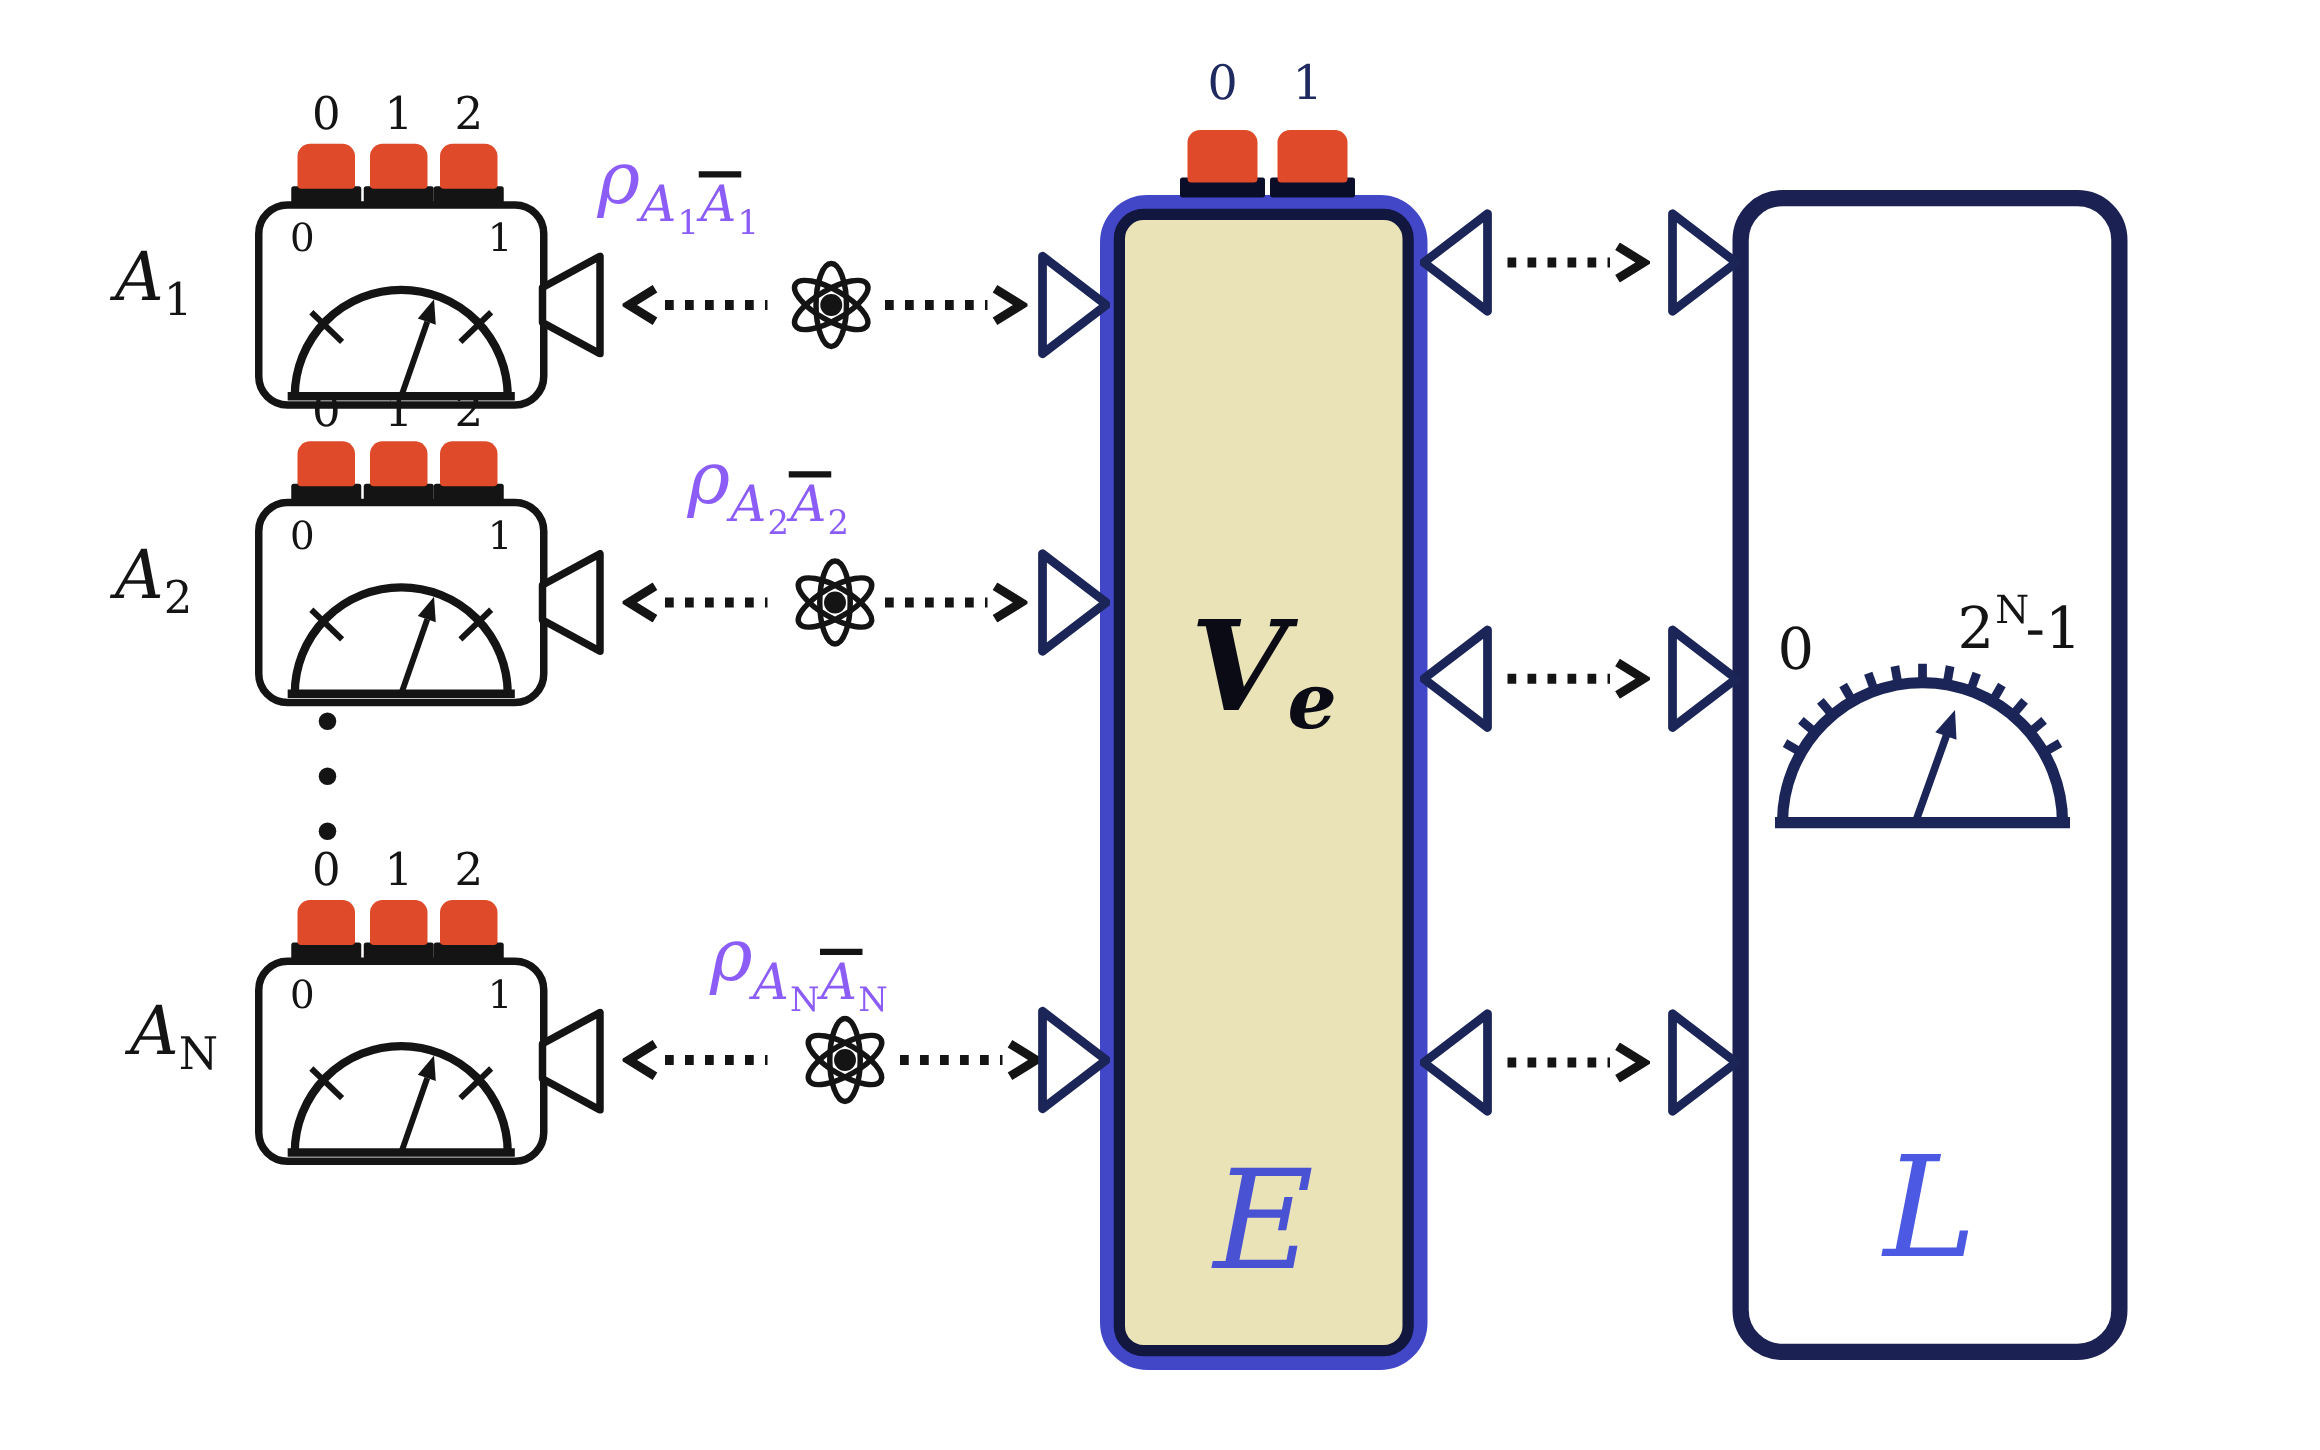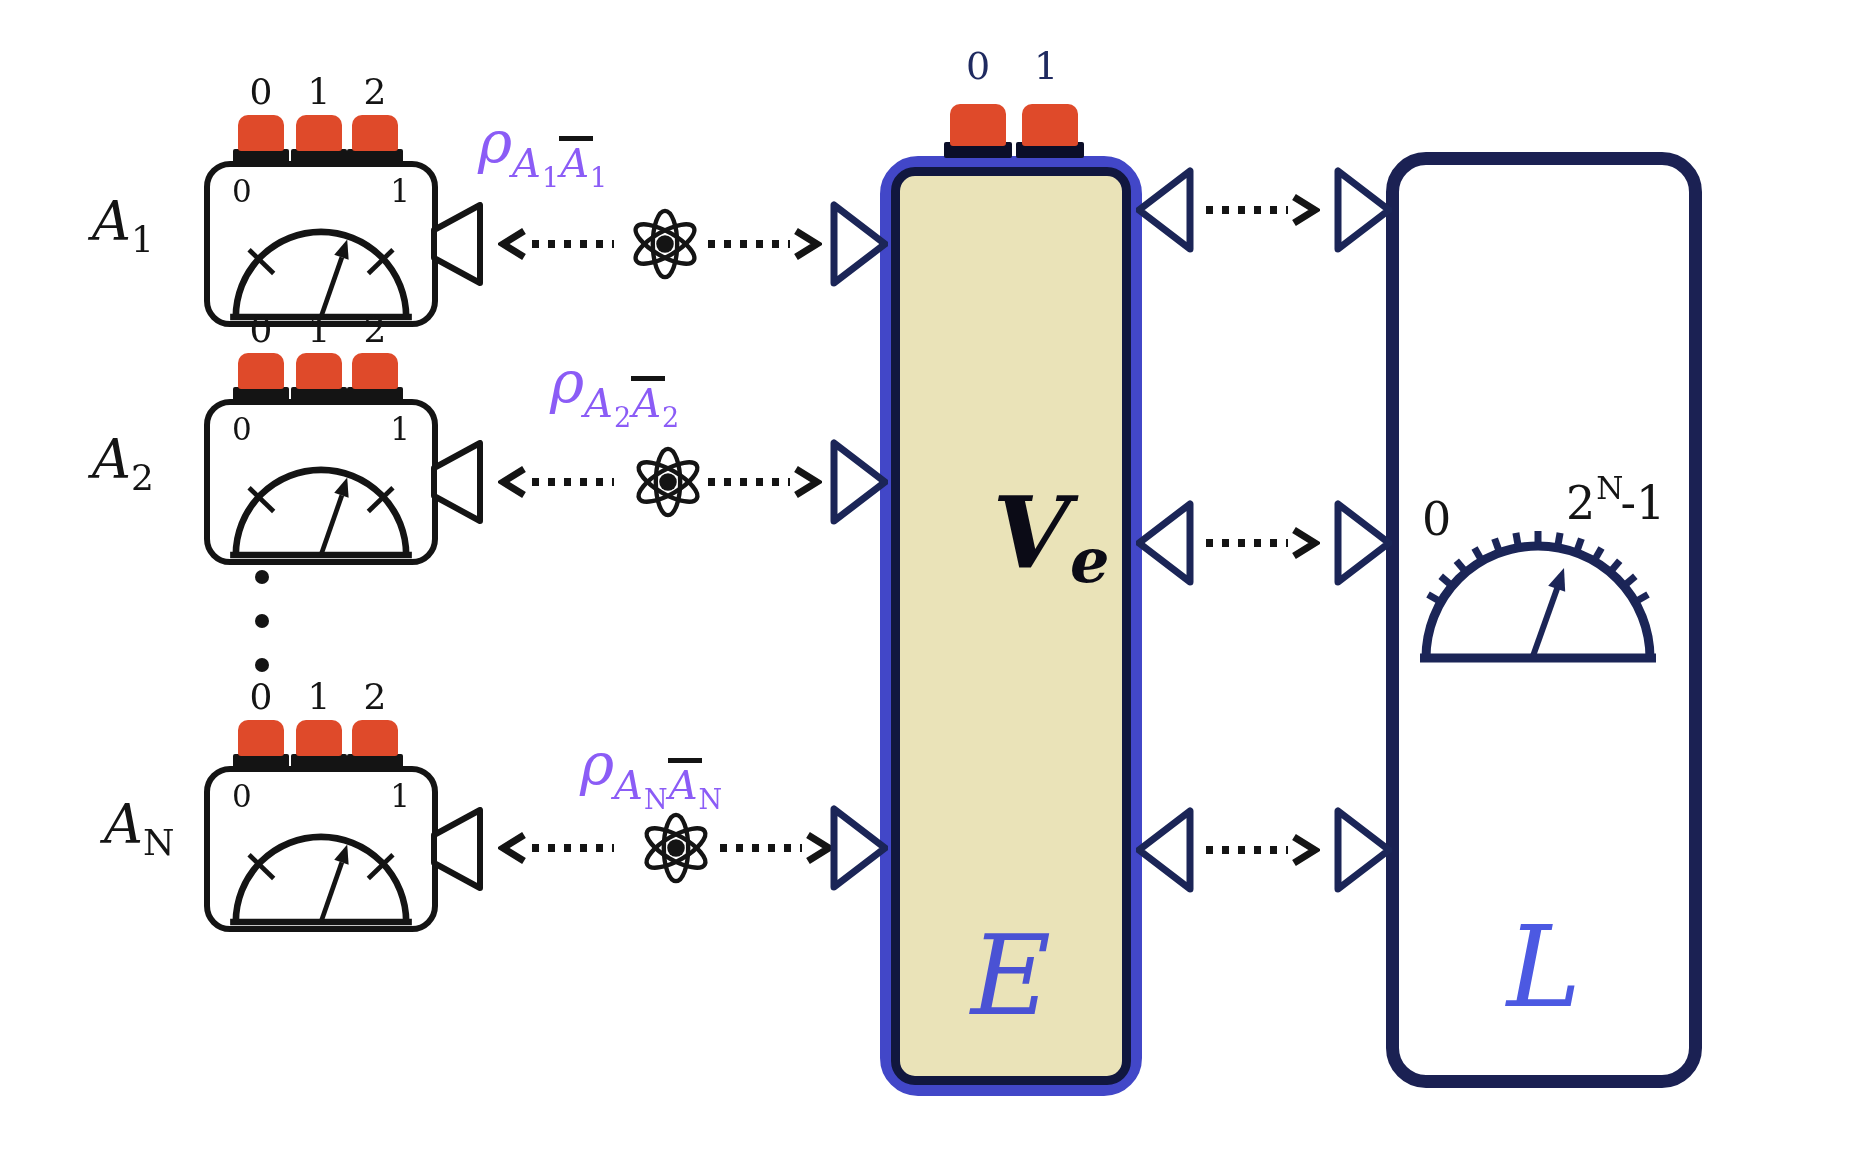--- a/index.html
+++ b/index.html
@@ -39,7 +39,7 @@
   .enc-base{position:absolute;width:68px;height:16px;background:#0B0E28;z-index:4;border-radius:2px;}
   .enc-num{position:absolute;width:60px;text-align:center;font-size:38px;color:#1F2A60;}
   .gate-label{position:absolute;left:880px;width:262px;top:474px;text-align:center;
-              font-weight:bold;font-style:italic;font-size:100px;color:#0B0B16;z-index:5;margin-left:40px;}
+              font-weight:bold;font-style:italic;font-size:100px;color:#0B0B16;z-index:5;}
   .gate-label sub{font-size:62px;vertical-align:-14px;}
   .sys-e{position:absolute;left:880px;width:262px;top:912px;text-align:center;
          font-style:italic;font-size:110px;color:#4A52D4;z-index:5;}

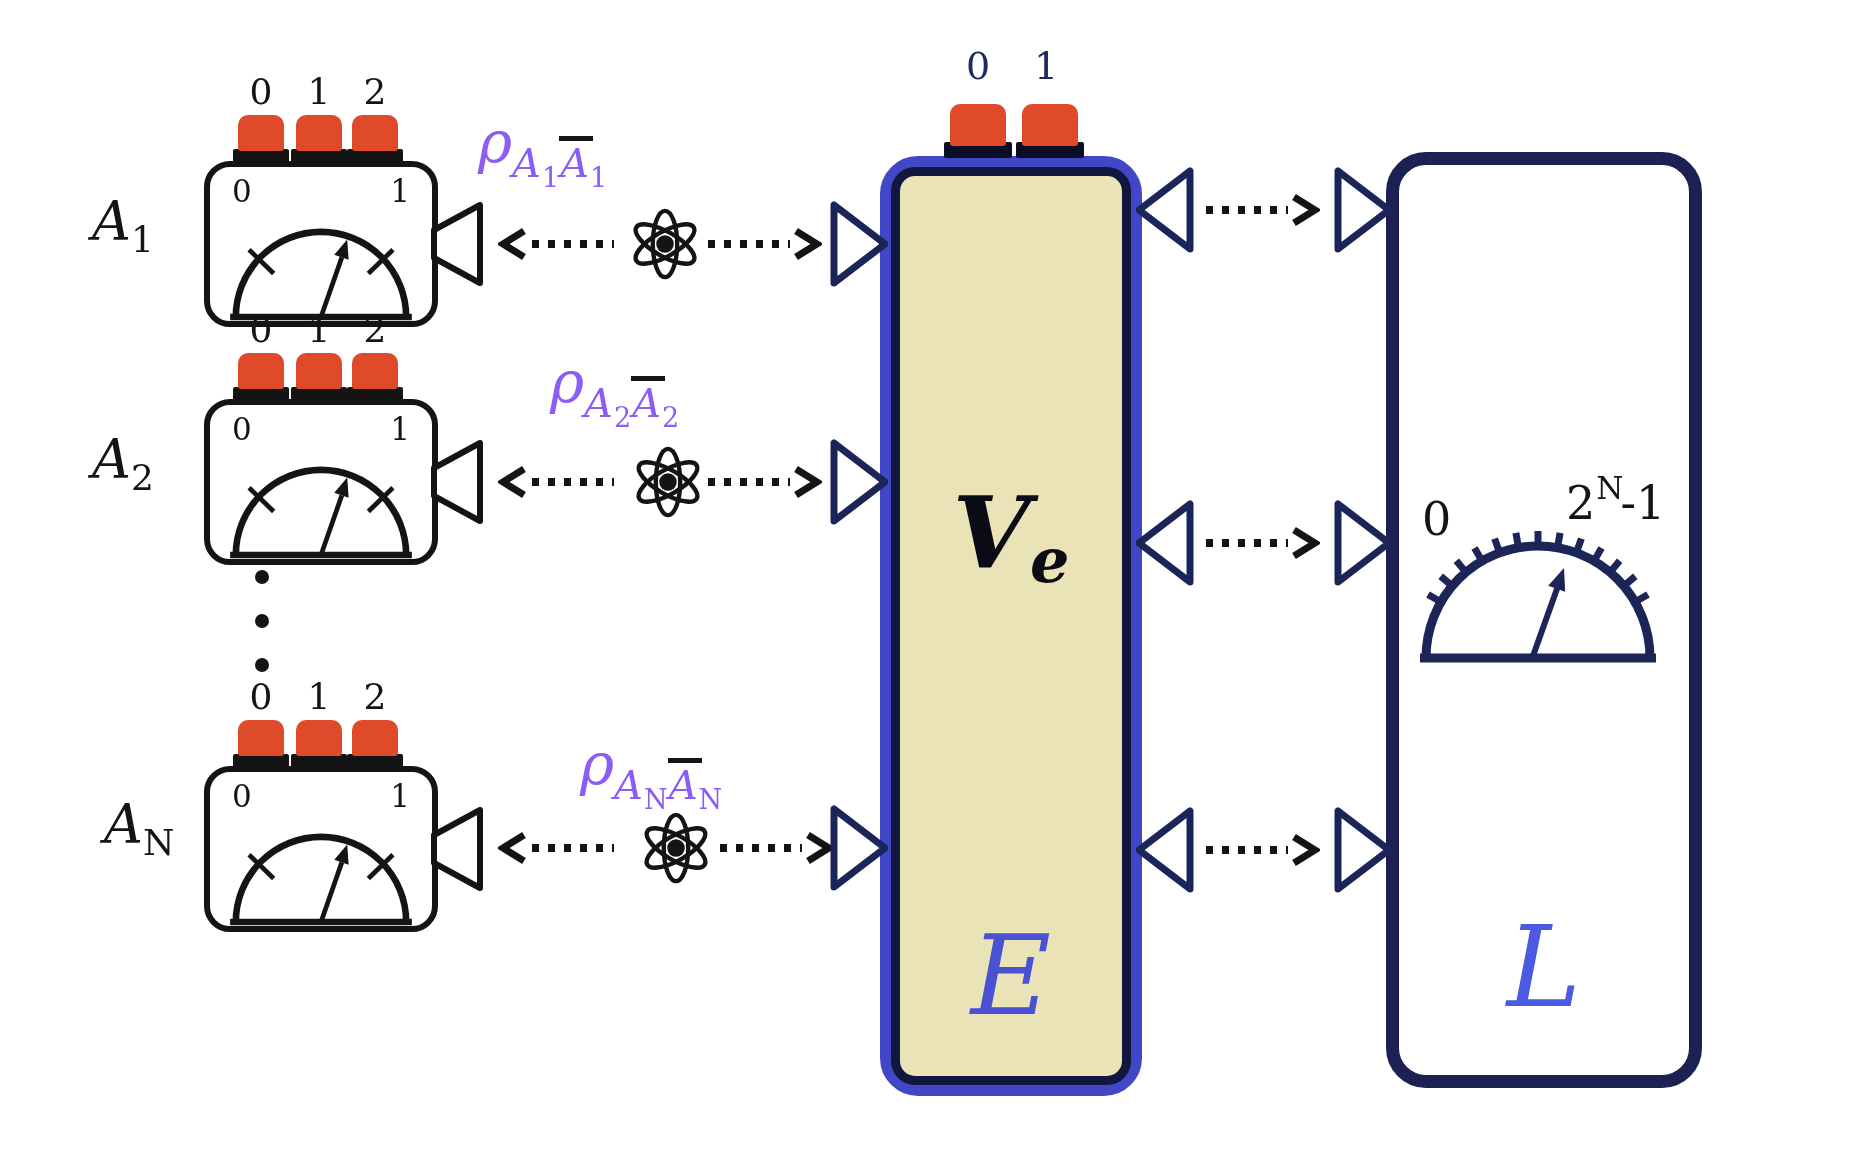--- a/index.html
+++ b/index.html
@@ -147,7 +147,7 @@
 
   <span class="rho-label" style="left:478px;top:108px;"><span>ρ</span><span class="rho-sub"><span>A</span><sub>1</sub><span class="ov">A</span><sub>1</sub></span></span>
   <span class="rho-label" style="left:550px;top:348px;"><span>ρ</span><span class="rho-sub"><span>A</span><sub>2</sub><span class="ov">A</span><sub>2</sub></span></span>
-  <span class="rho-label" style="left:580px;top:730px;"><span>ρ</span><span class="rho-sub"><span>A</span><sub>N</sub><span class="ov">A</span><sub>N</sub></span></span>
+  <span class="rho-label" style="left:568px;top:730px;"><span>ρ</span><span class="rho-sub"><span>A</span><sub>N</sub><span class="ov">A</span><sub>N</sub></span></span>
 
   <svg class="abs" style="left:498px;top:228px;" width="118" height="32" viewBox="0 0 118 32">
     <polyline points="26,3 5,16 26,29" fill="none" stroke="#141414" stroke-width="7"></polyline>

